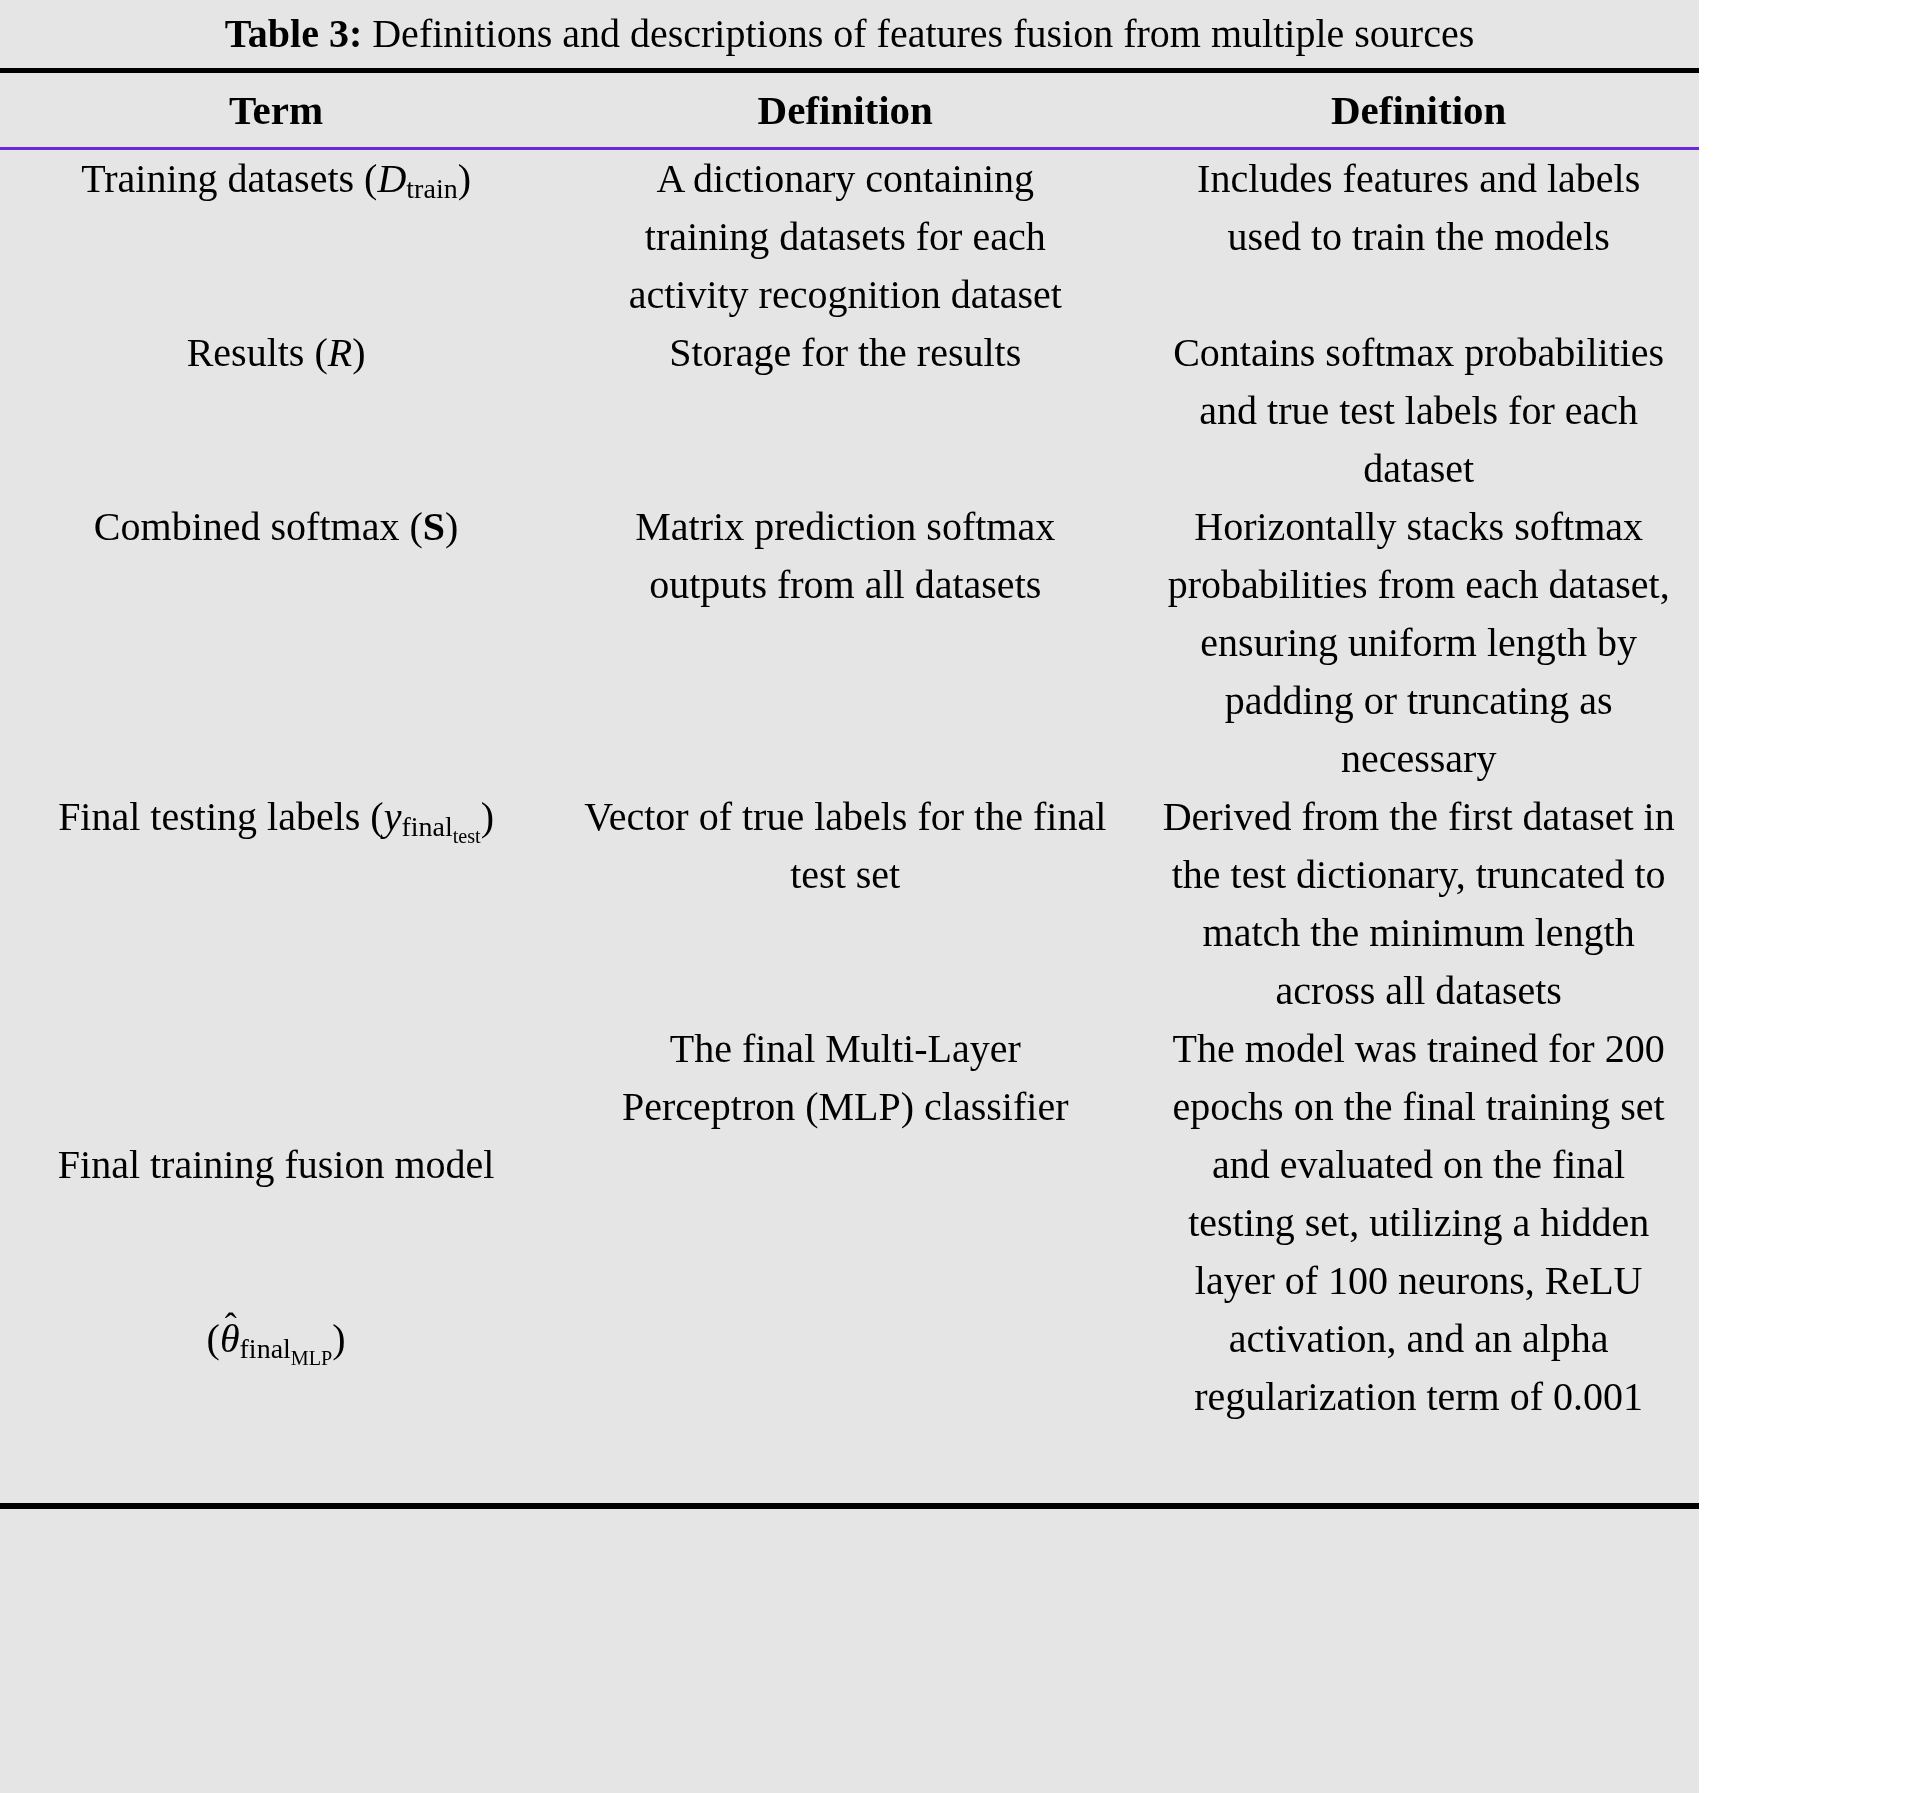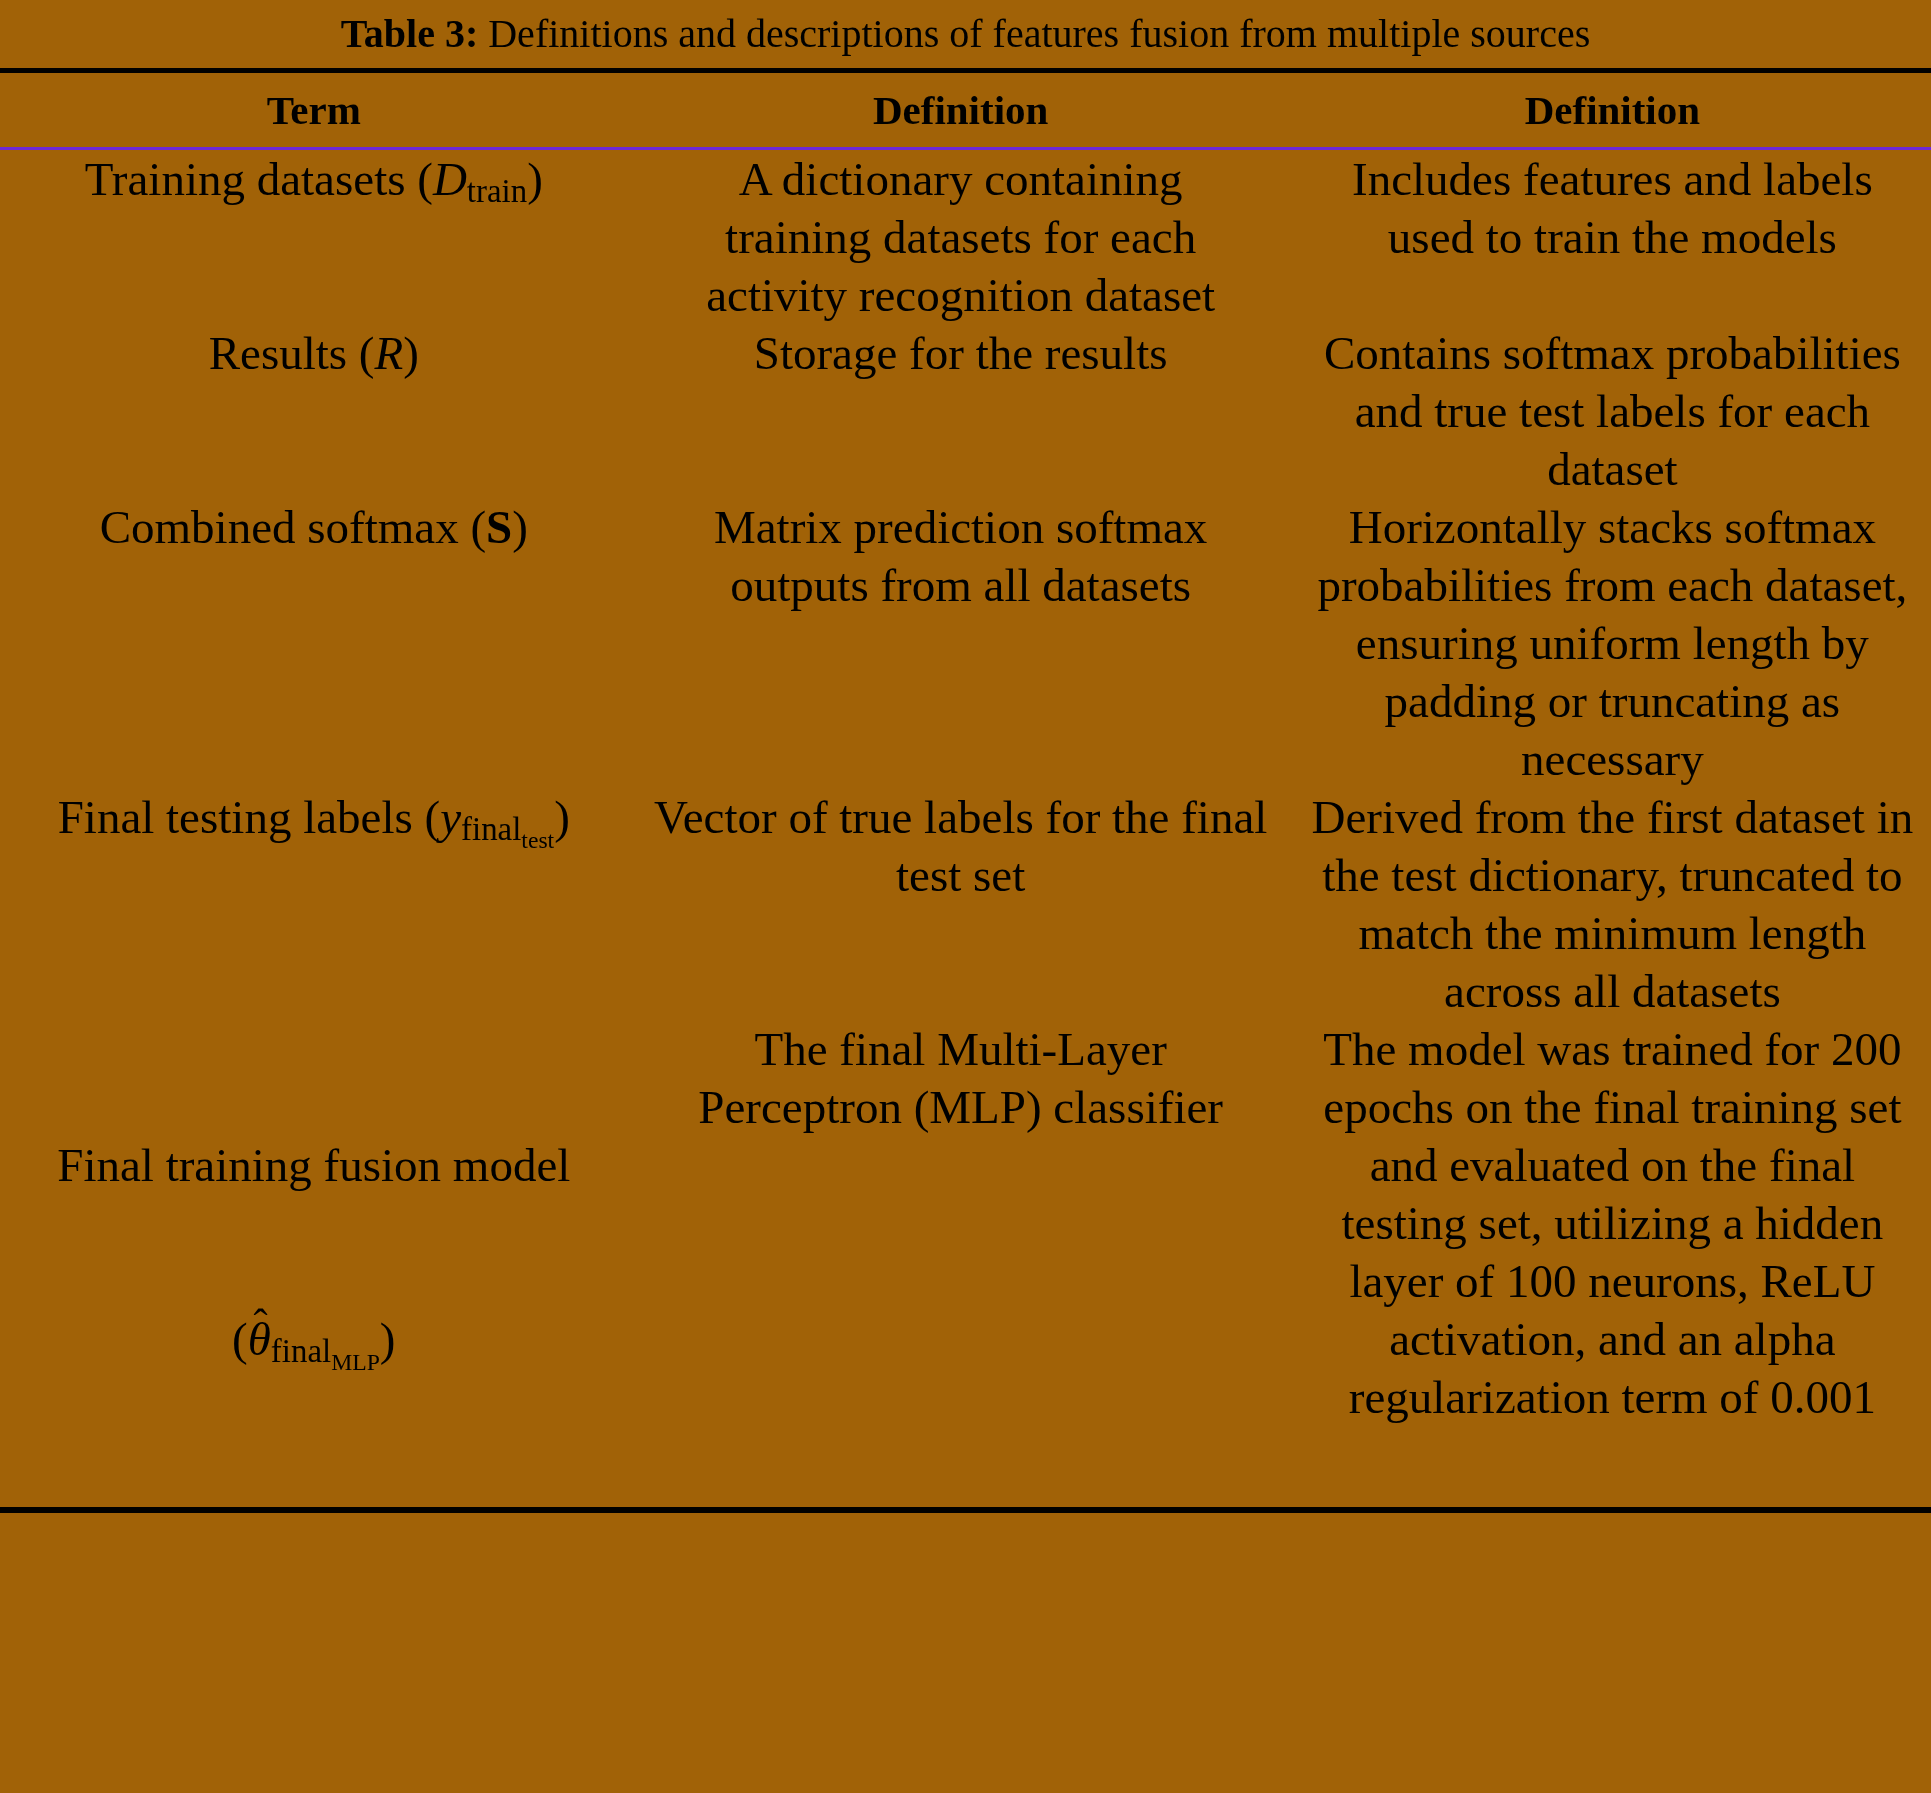--- a/index.html
+++ b/index.html
@@ -5,9 +5,9 @@
   html, body { margin: 0; padding: 0; background: #ffffff; }
   .page {
     position: relative;
-    width: 1931px;
+    width: 1699px;
     height: 1793px;
-    background: #a16207;
+    background: #e5e5e5;
     color: #000000;
     font-family: "Liberation Serif", "DejaVu Serif", serif;
     overflow: hidden;

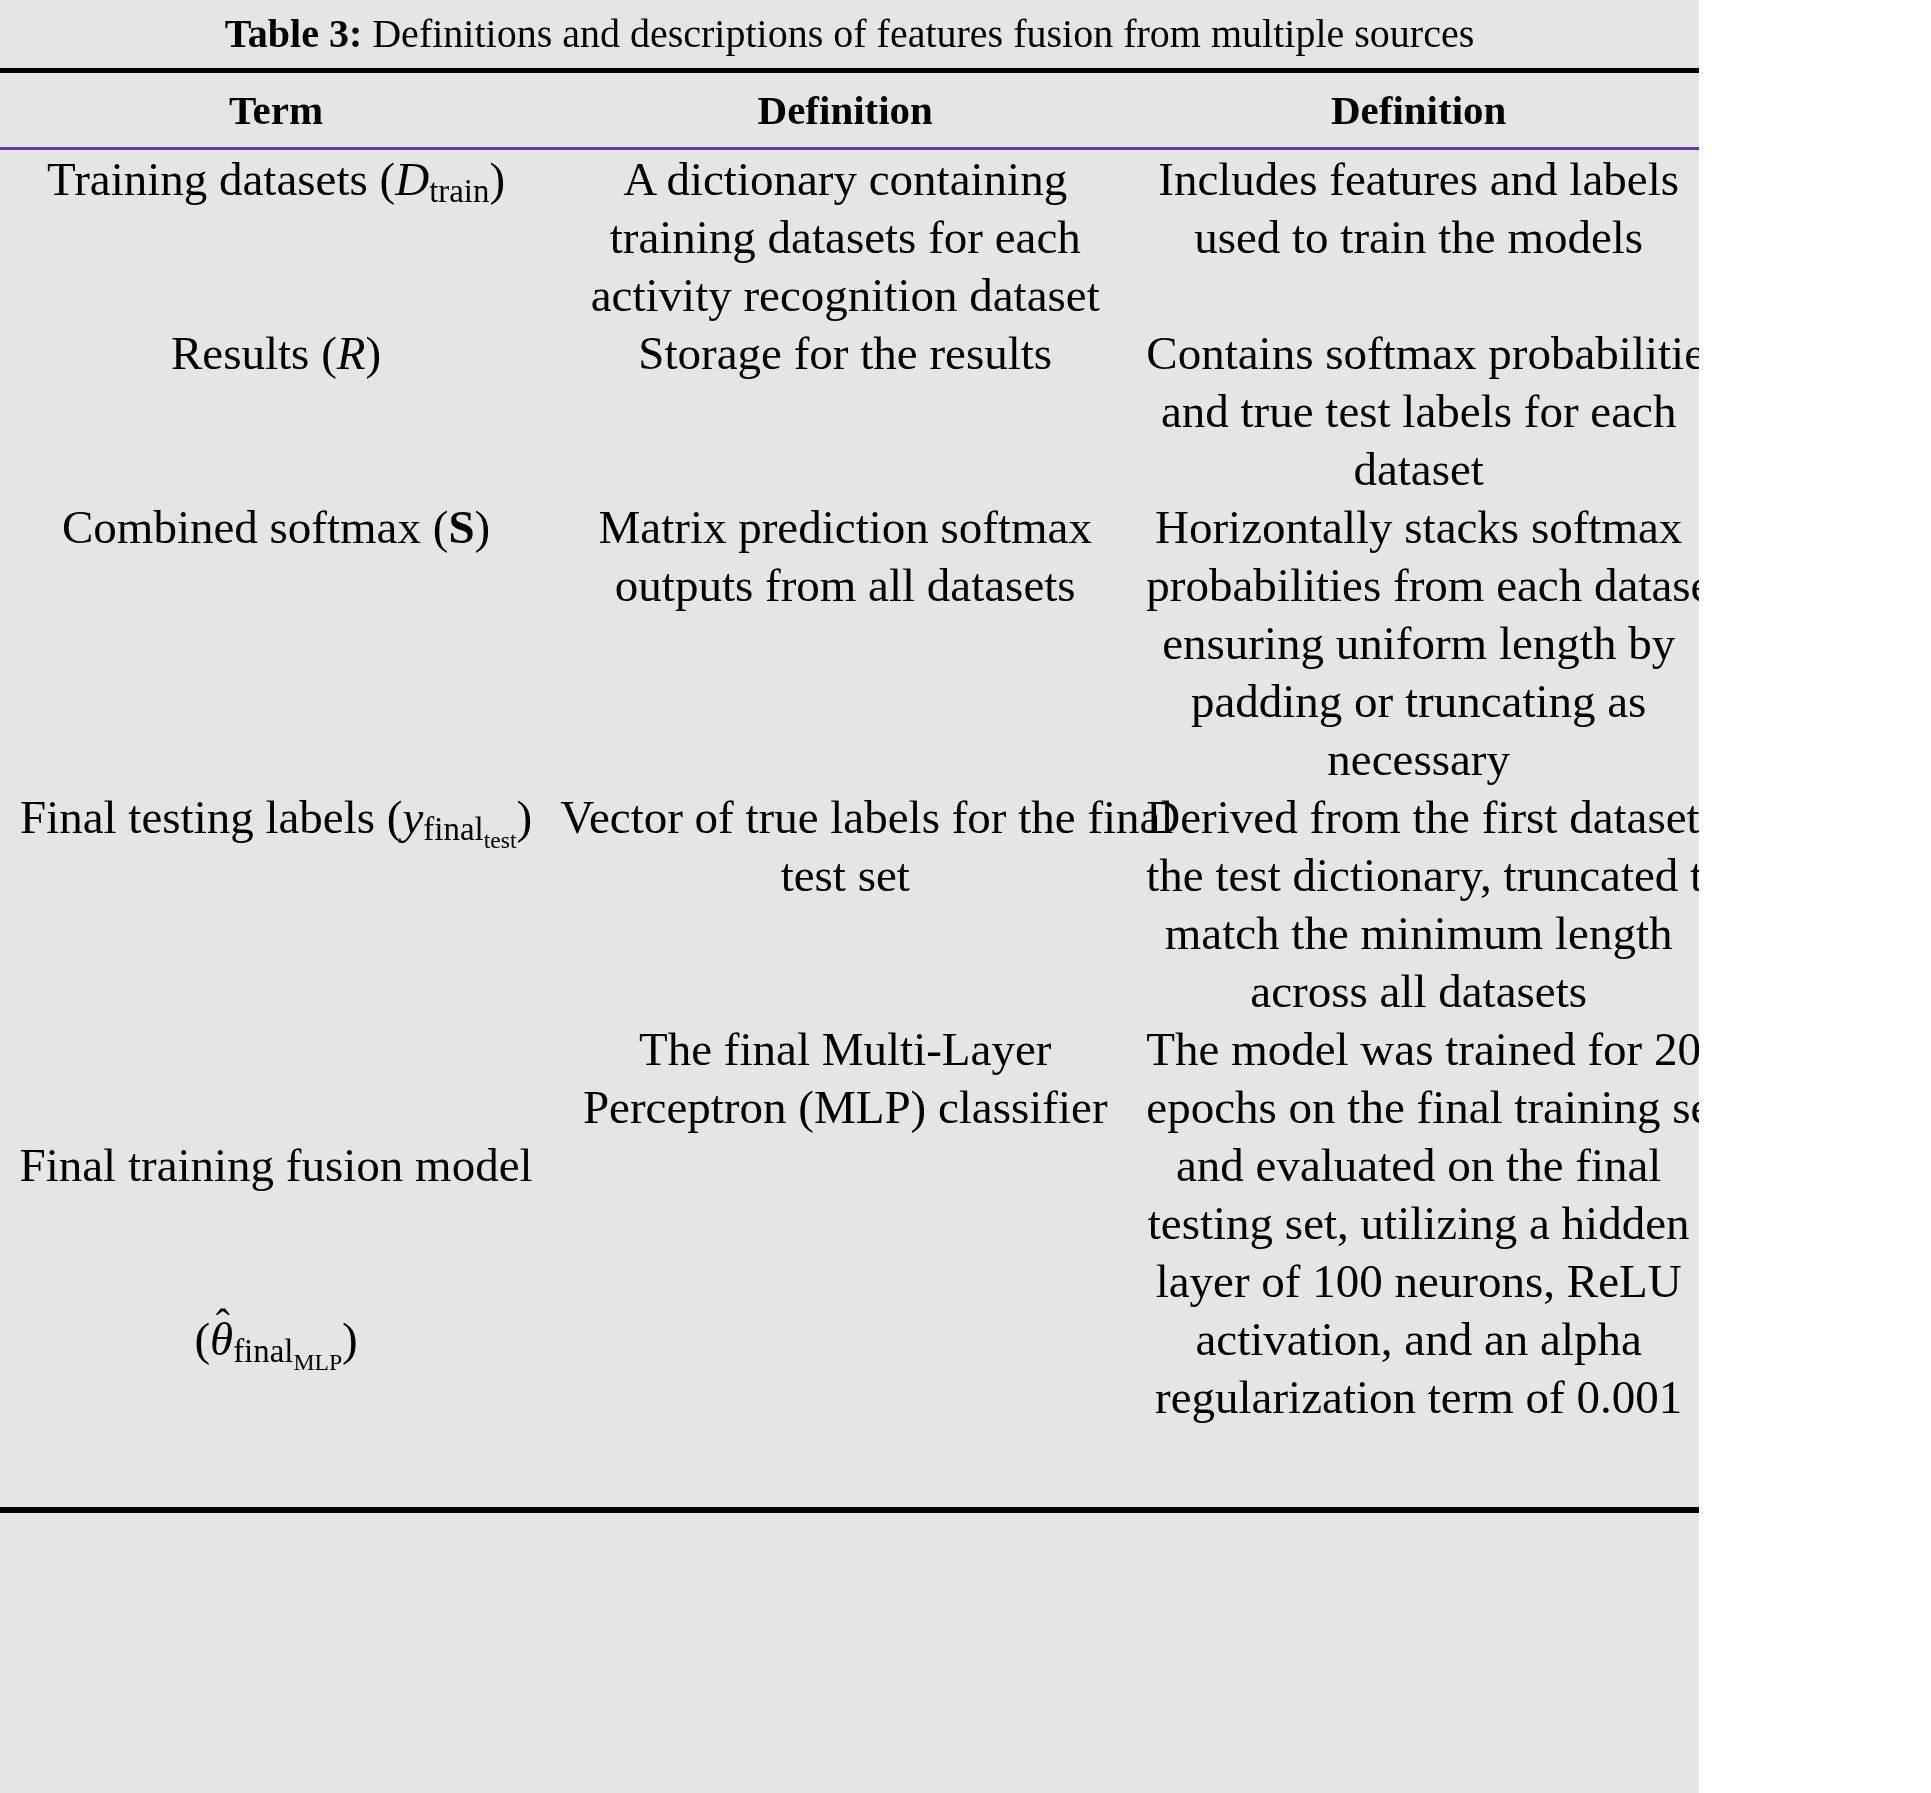--- a/index.html
+++ b/index.html
@@ -41,7 +41,7 @@
   tbody td {
     vertical-align: top;
     text-align: center;
-    font-size: 47px;
+    font-size: 40px;
     line-height: 58px;
     padding: 0 8px;
     white-space: pre;

